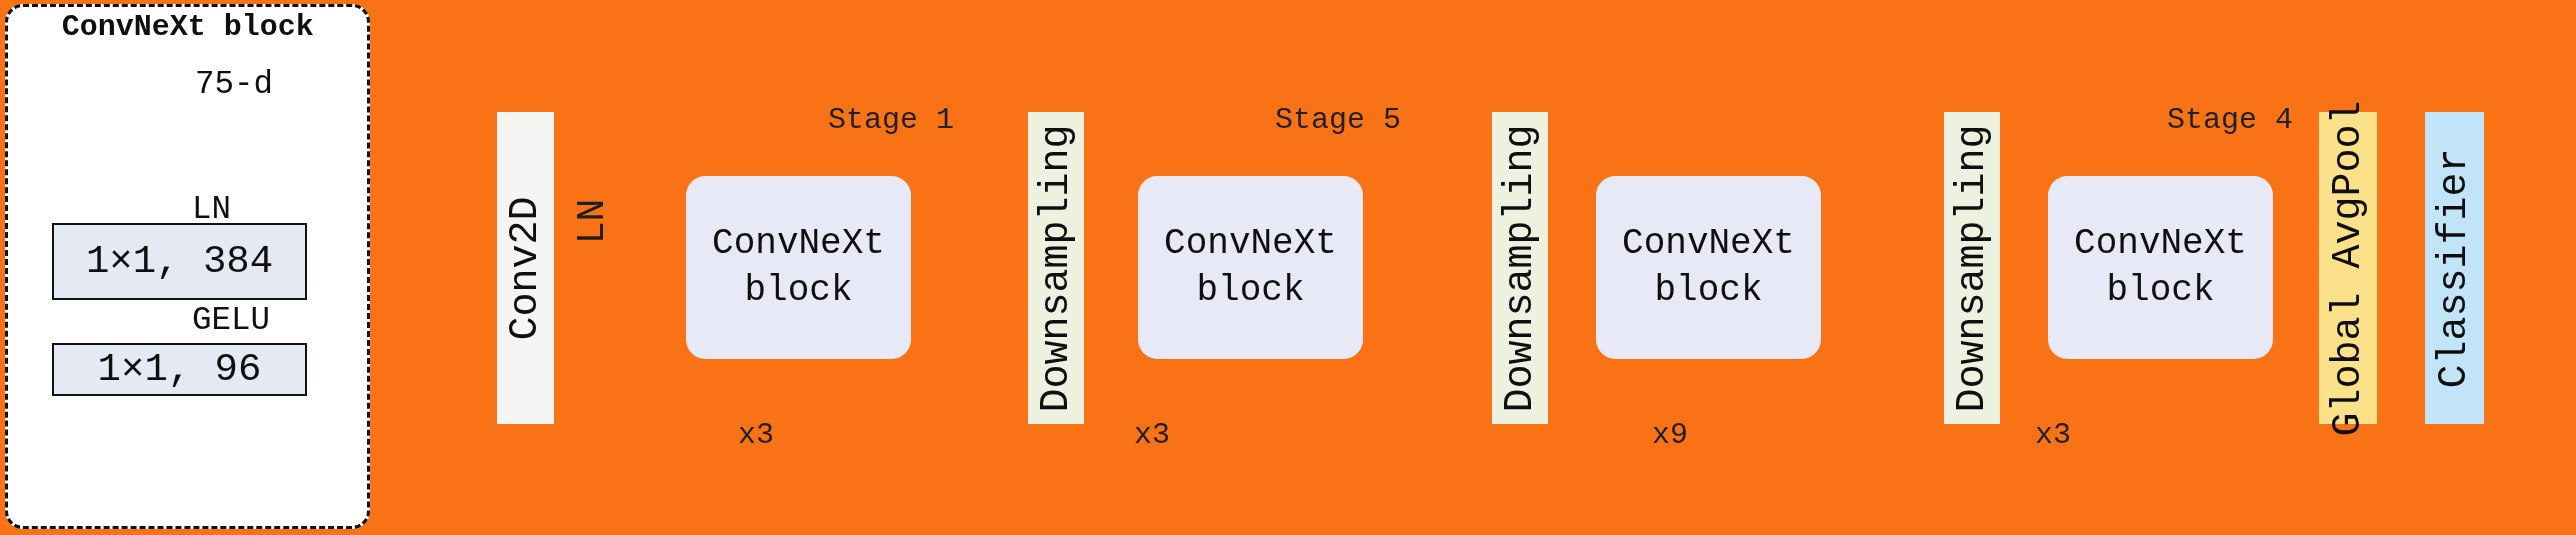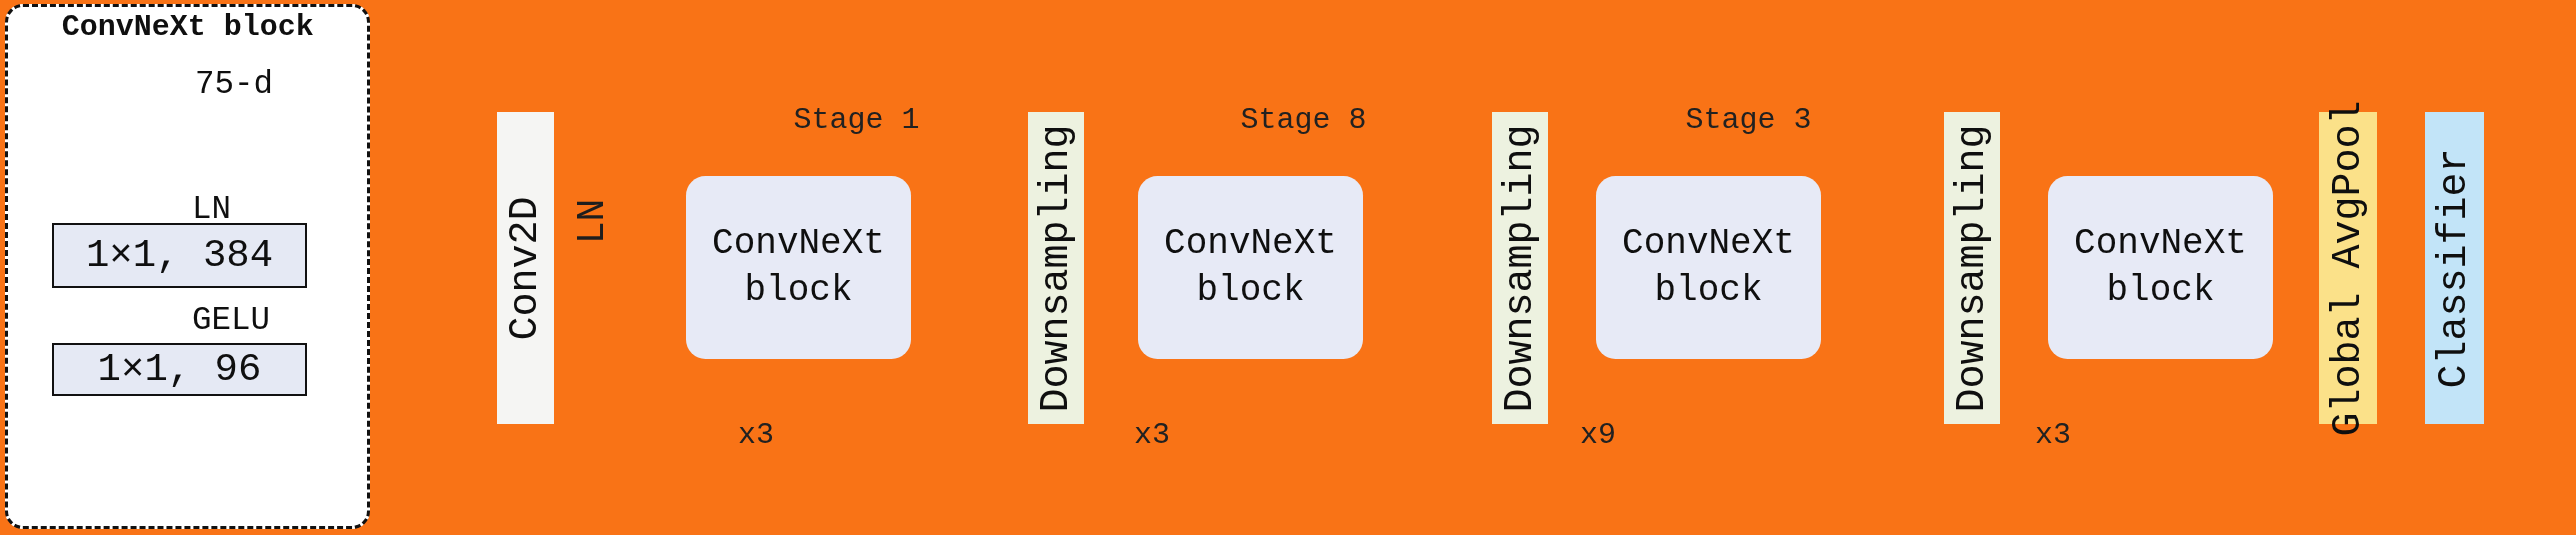--- a/index.html
+++ b/index.html
@@ -83,7 +83,7 @@
   .classifier{left:2425px;width:59px;background:#c2e4f8;}
   .stage-label{
     position:absolute;top:103px;width:195px;
-    text-align:center;
+    text-align:right;
     font-size:30px;color:#212121;z-index:3;
   }
   .stage-label.t1{left:759px;}

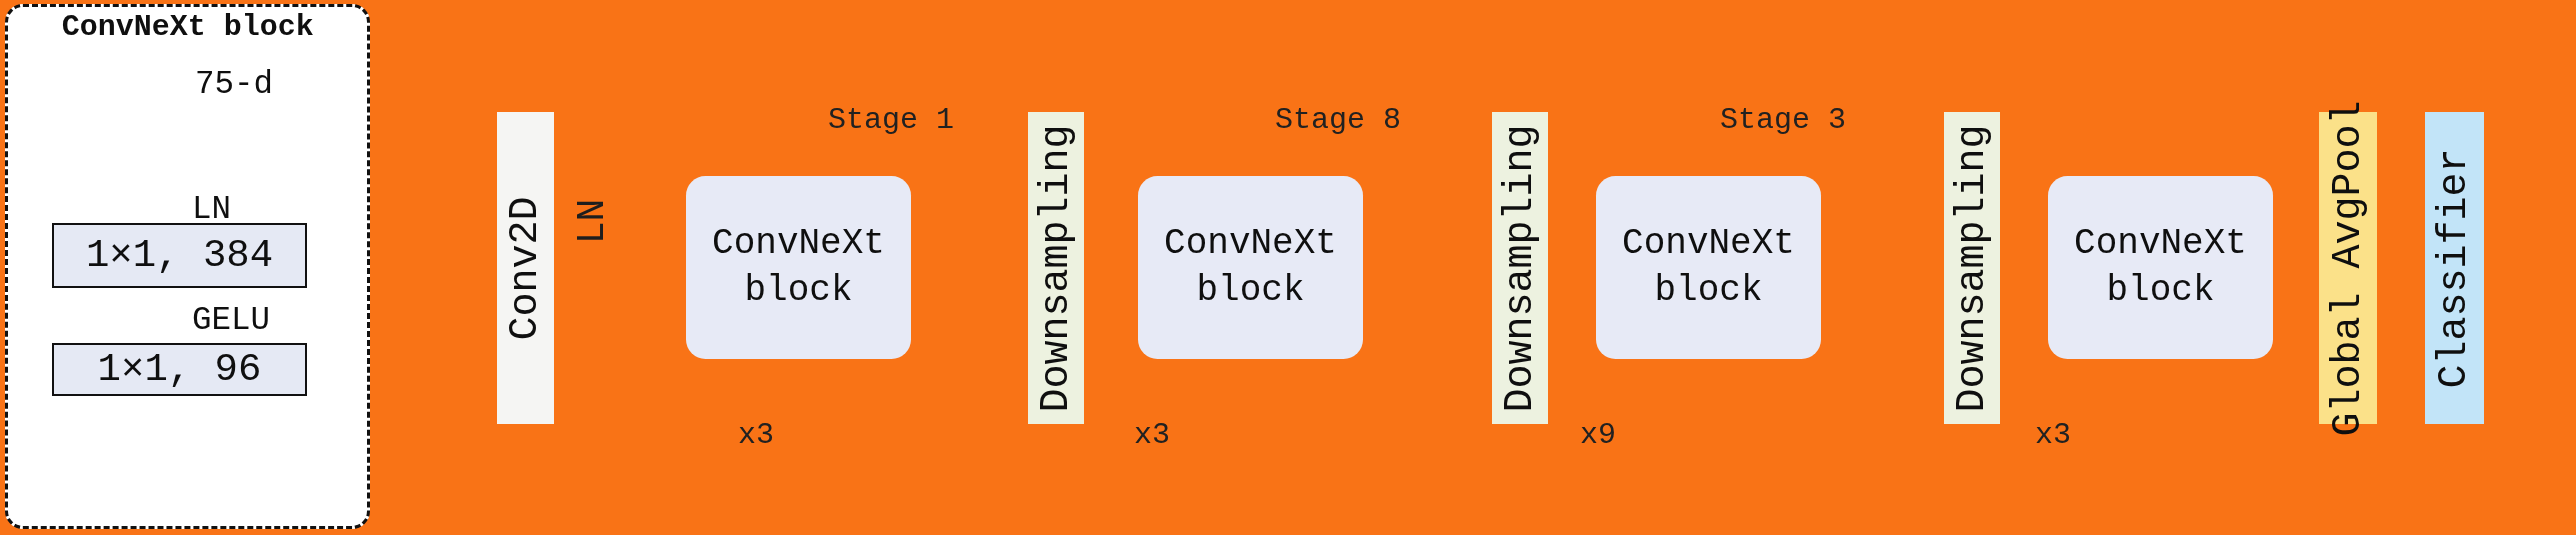--- a/index.html
+++ b/index.html
@@ -158,7 +158,7 @@
   </div>
 
   <div class="stage-label t1">Stage 1</div>
-  <div class="stage-label t2">Stage 8</div>
+  <div class="stage-label t2">Stage 5</div>
   <div class="stage-label t3">Stage 3</div>
 
   <div class="stage-block s1" style="background-color: rgb(231, 234, 246);">ConvNeXt block</div>

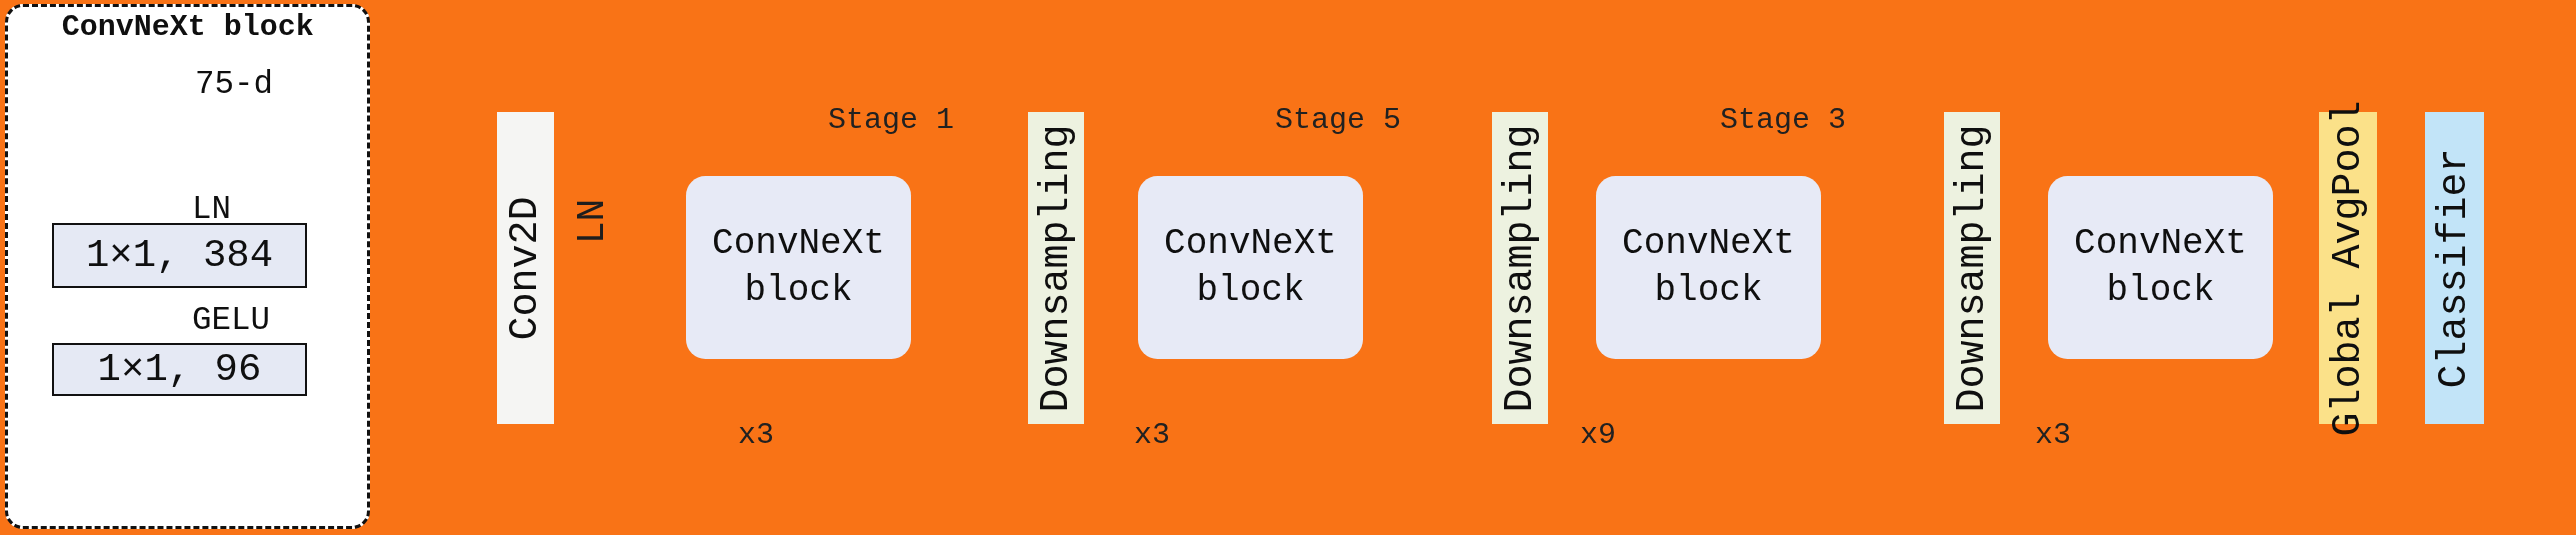--- a/index.html
+++ b/index.html
@@ -159,7 +159,6 @@
 
   <div class="stage-label t1">Stage 1</div>
   <div class="stage-label t2">Stage 5</div>
-  <div class="stage-label t3">Stage 3</div>
 
   <div class="stage-block s1" style="background-color: rgb(231, 234, 246);">ConvNeXt block</div>
   <div class="stage-block s2" style="background-color: rgb(231, 234, 246);">ConvNeXt block</div>

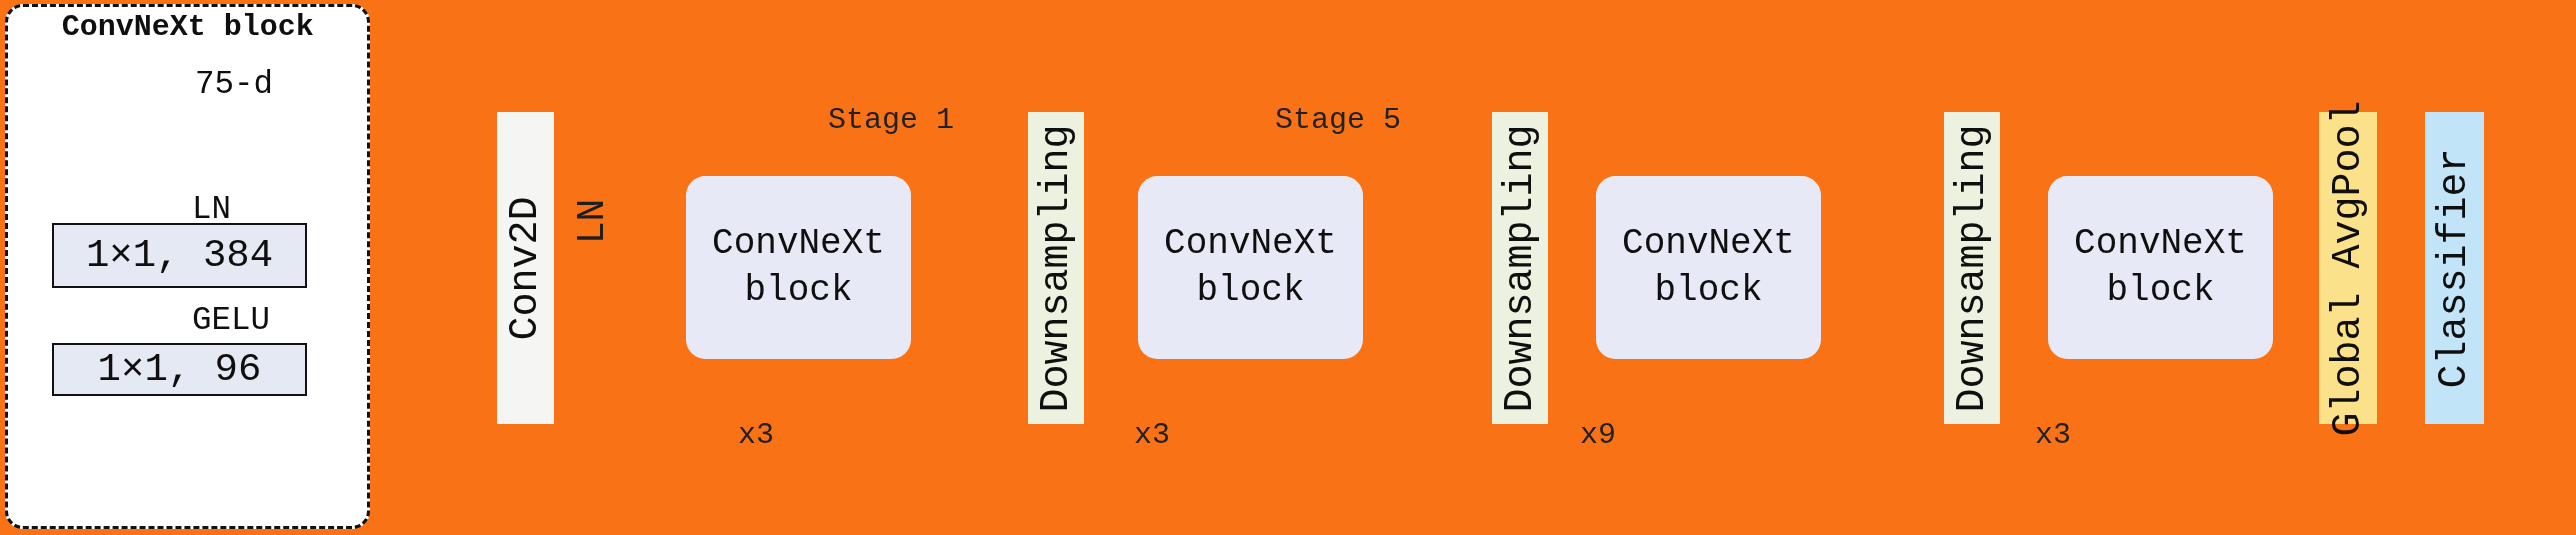--- a/index.html
+++ b/index.html
@@ -159,6 +159,7 @@
 
   <div class="stage-label t1">Stage 1</div>
   <div class="stage-label t2">Stage 5</div>
+  <div class="stage-label t4">Stage 4</div>
 
   <div class="stage-block s1" style="background-color: rgb(231, 234, 246);">ConvNeXt block</div>
   <div class="stage-block s2" style="background-color: rgb(231, 234, 246);">ConvNeXt block</div>

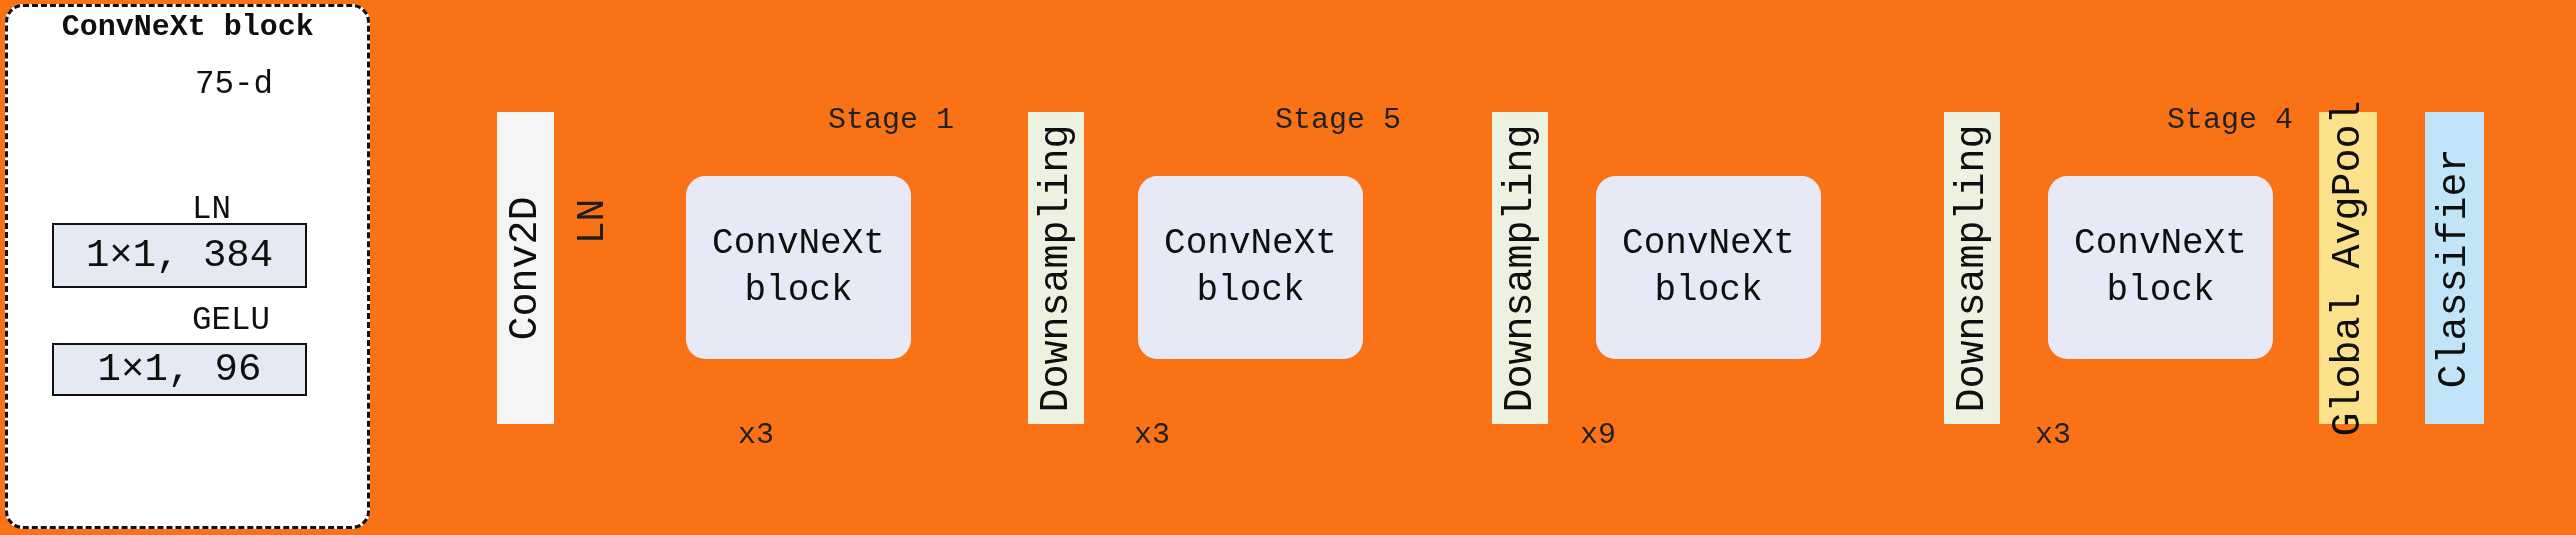--- a/index.html
+++ b/index.html
@@ -31,7 +31,7 @@
     font-size:39px;color:#0f0f0f;
   }
   .inner-box.b1{top:119px;height:64px;}
-  .inner-box.b2{top:223px;height:65px;}
+  .inner-box.b2{top:223px;height:77px;}
   .inner-box.b3{top:343px;height:53px;}
   .panel-side-label{
     position:absolute;

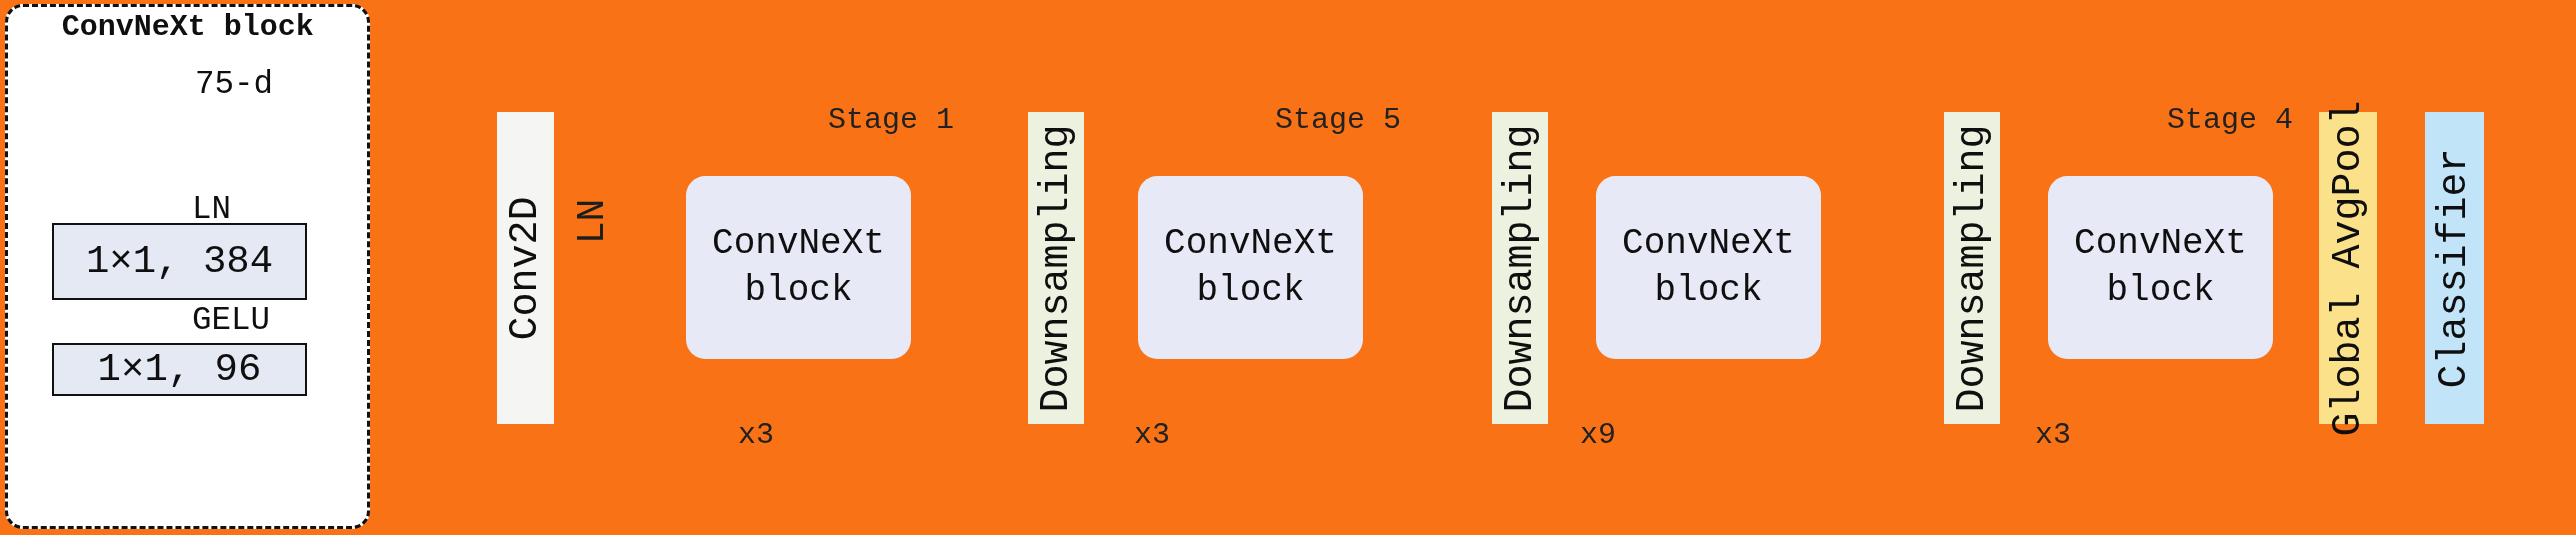--- a/index.html
+++ b/index.html
@@ -97,7 +97,7 @@
   }
   .repeat-label.r1{left:738px;}
   .repeat-label.r2{left:1134px;}
-  .repeat-label.r3{left:1580px;}
+  .repeat-label.r3{left:1652px;}
   .repeat-label.r4{left:2035px;}
 </style>
 </head>

